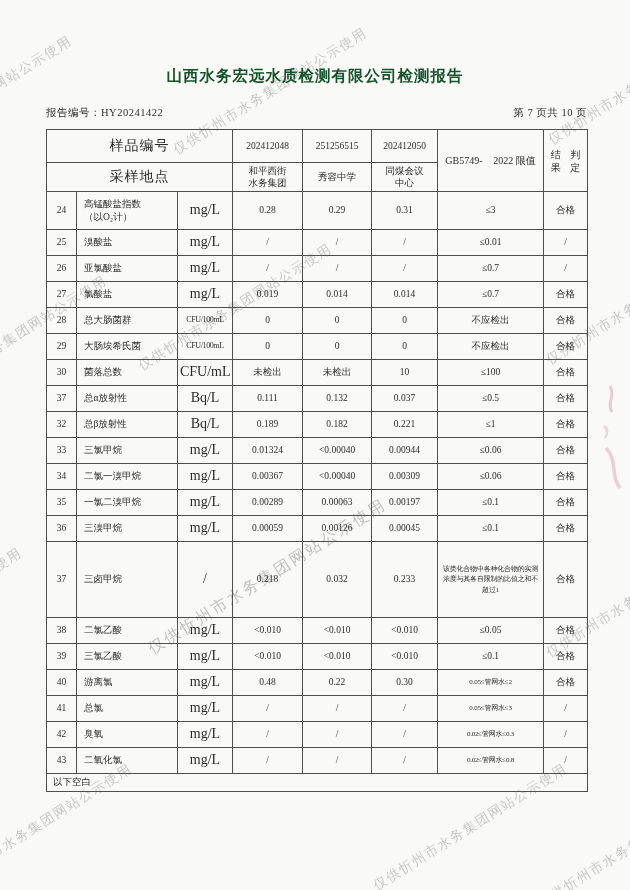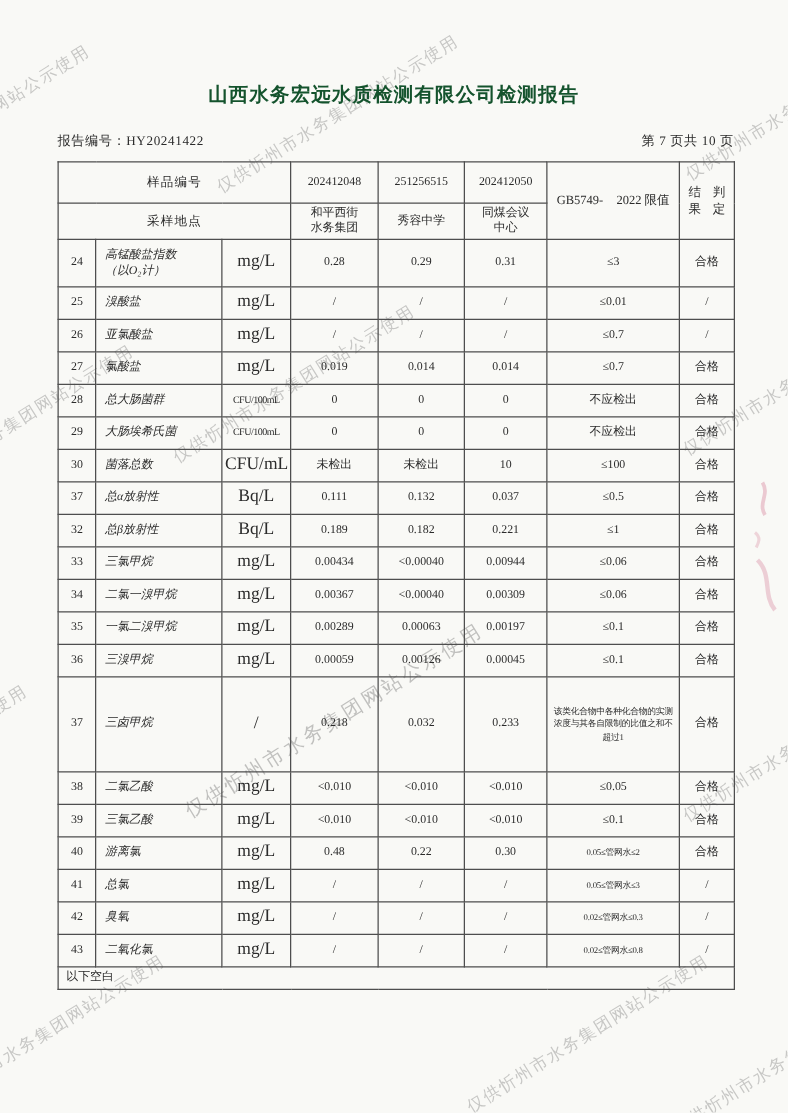--- a/index.html
+++ b/index.html
@@ -52,7 +52,7 @@
   .c-unit.small{font-size:8px;letter-spacing:-.4px;}
   .c-limit.tiny{font-size:7px;line-height:1.5;letter-spacing:-.2px;padding:0 4px;}
   .stack{display:flex;flex-direction:row;justify-content:space-around;height:100%;font-size:10px;}
-  .hdr{font-size:10px;letter-spacing:1px;}
+  .hdr{font-size:14px;letter-spacing:1px;}
   .seal{position:absolute;pointer-events:none;}
 </style>
 </head>

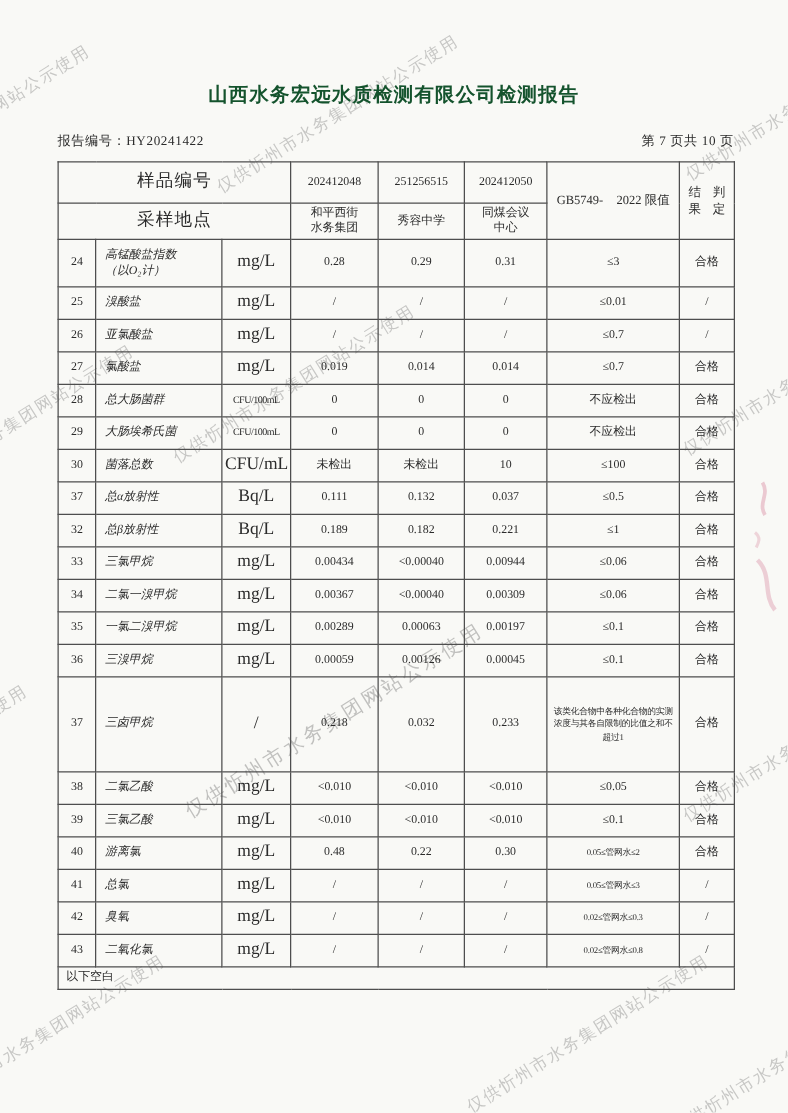--- a/index.html
+++ b/index.html
@@ -47,7 +47,7 @@
   tr.blank-row{height:18px;}
   tr.blank-row td{text-align:left;padding-left:6px;font-size:9.5px;}
   .pre{white-space:pre-line;}
-  .c-name{text-align:left !important;padding-left:7px !important;font-style:italic;}
+  .c-name{text-align:left !important;padding-left:7px !important;}
   .c-unit{font-size:14px;}
   .c-unit.small{font-size:8px;letter-spacing:-.4px;}
   .c-limit.tiny{font-size:7px;line-height:1.5;letter-spacing:-.2px;padding:0 4px;}

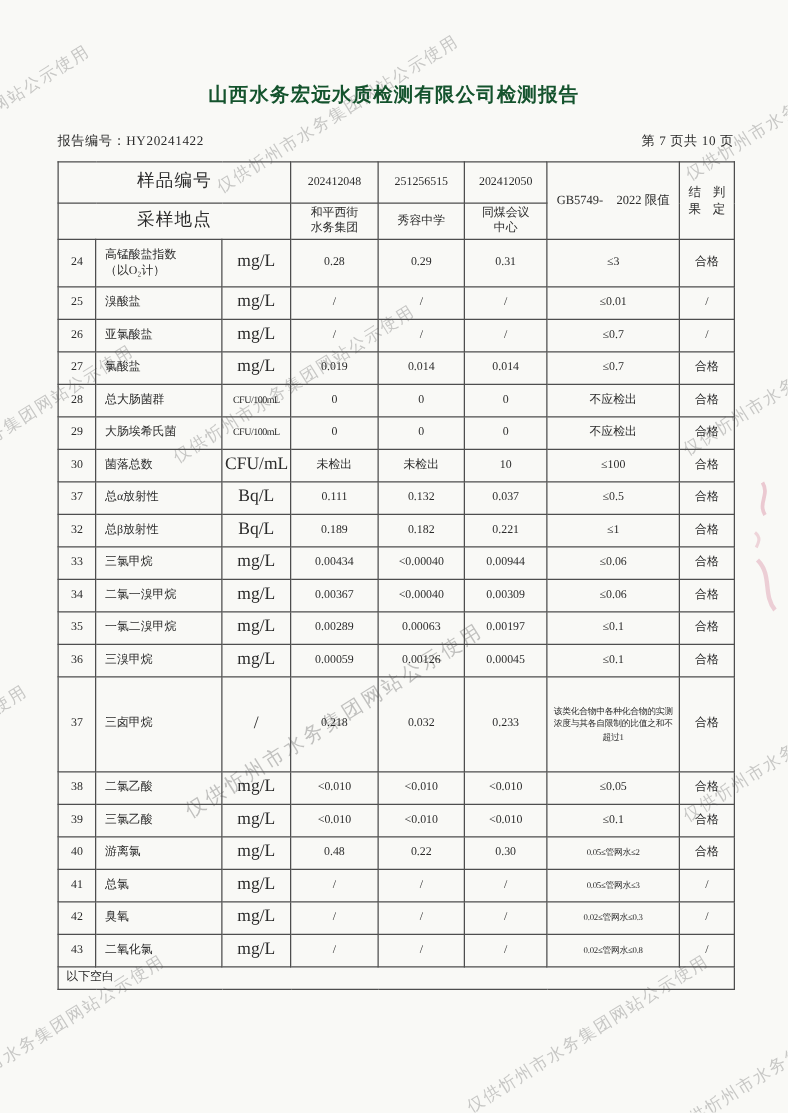--- a/index.html
+++ b/index.html
@@ -217,7 +217,7 @@
           <td class="c-no">33</td>
           <td class="c-name pre">三氯甲烷</td>
           <td class="c-unit">mg/L</td>
-          <td class="c-val">0.00434</td>
+          <td class="c-val">0.01324</td>
           <td class="c-val">&lt;0.00040</td>
           <td class="c-val">0.00944</td>
           <td class="c-limit">≤0.06</td>

